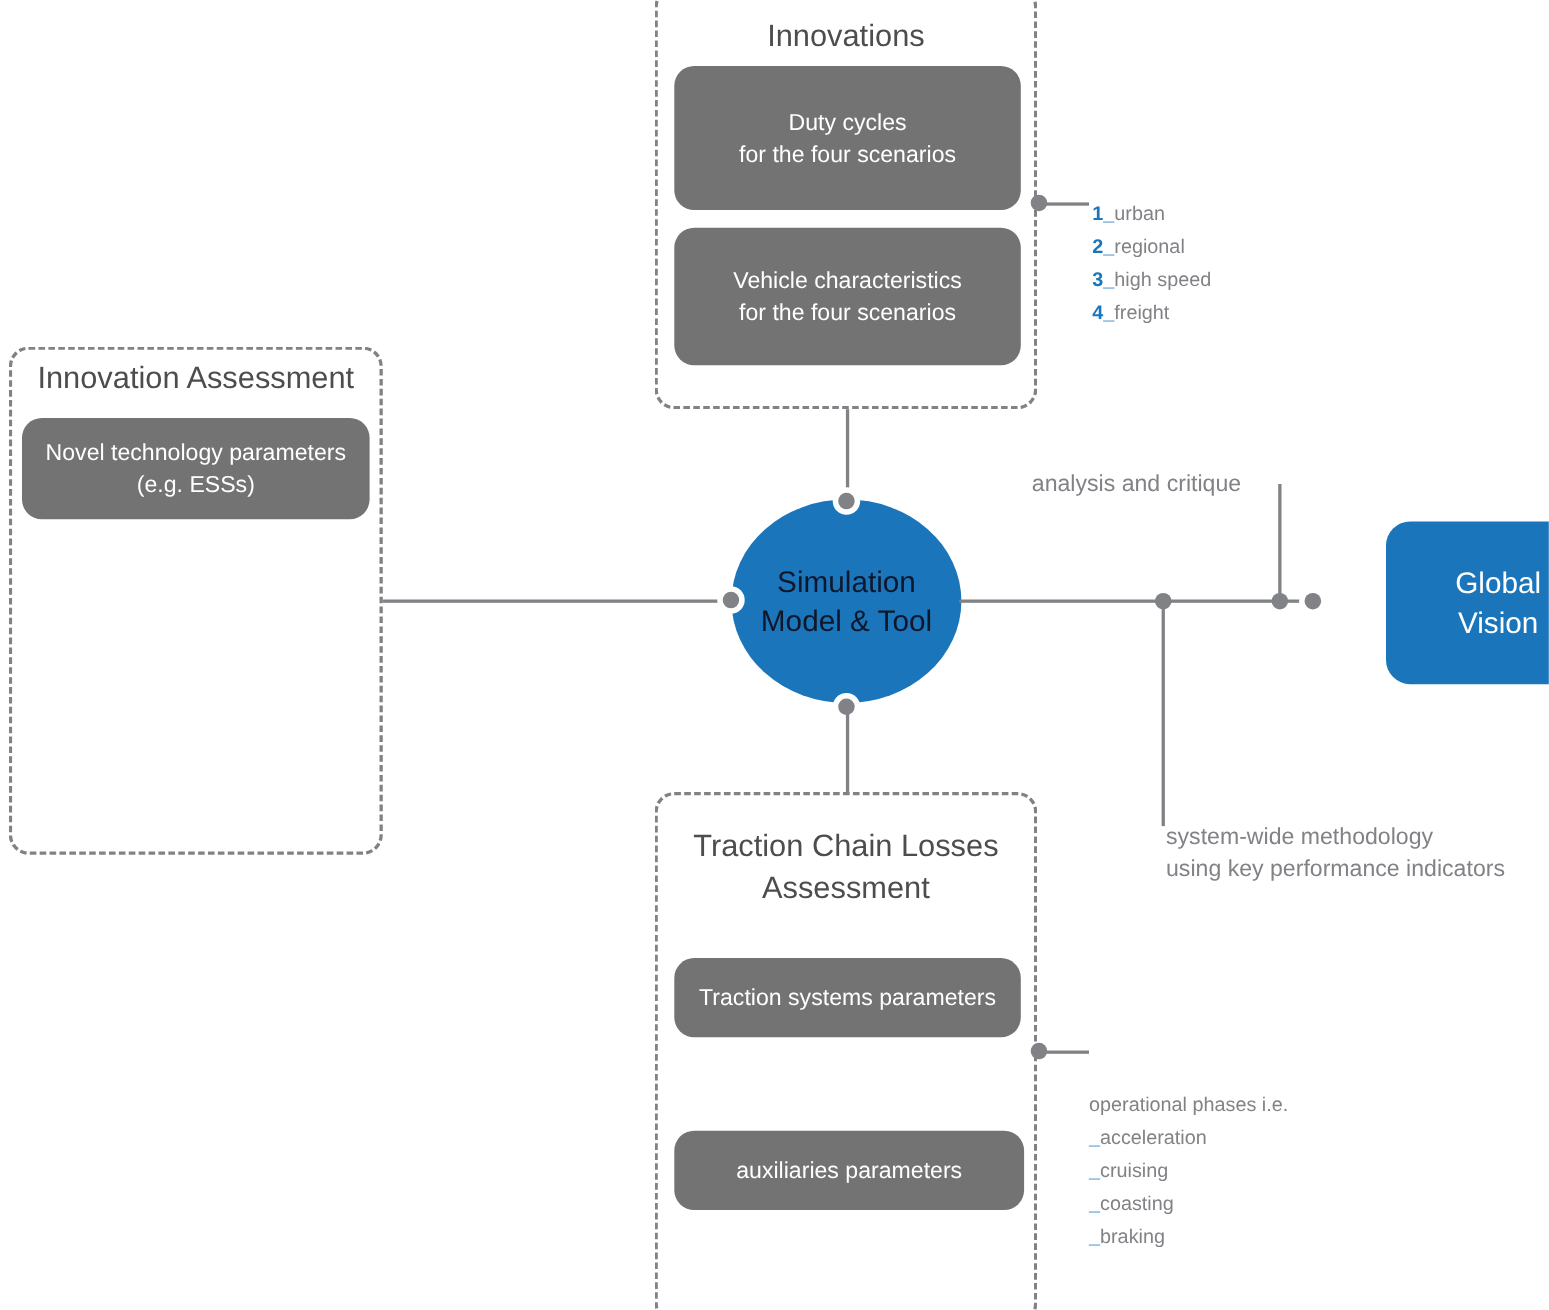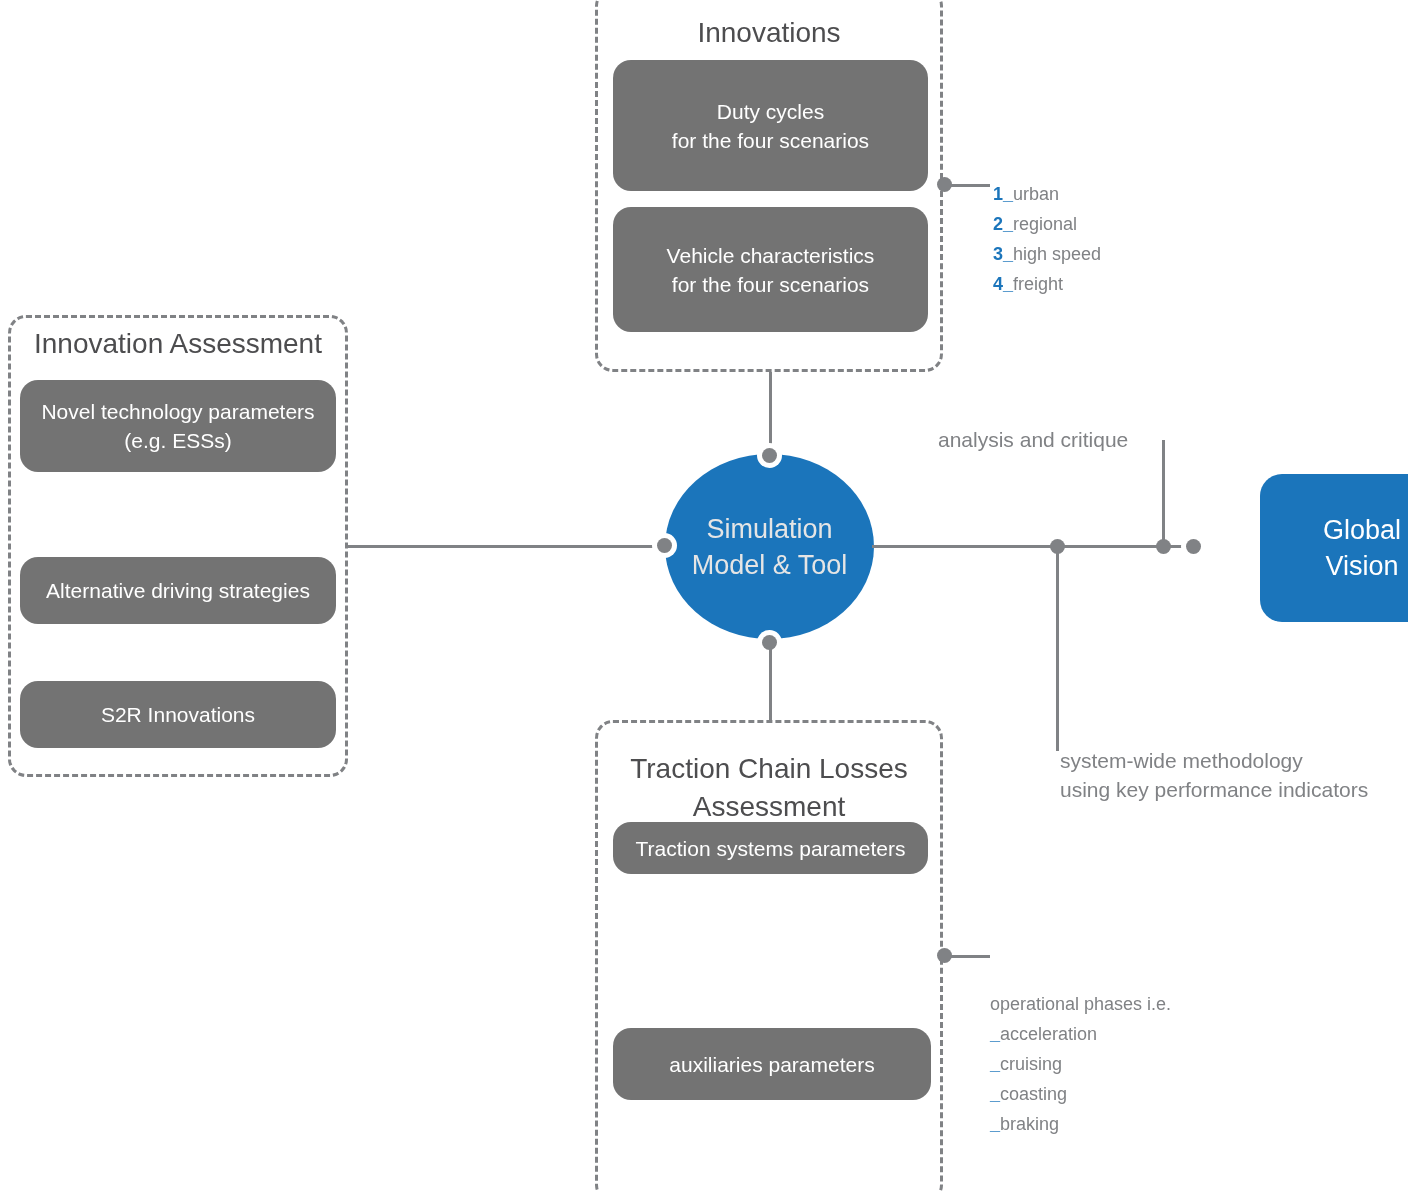--- a/index.html
+++ b/index.html
@@ -50,7 +50,7 @@
     position:absolute;
     background:#1b75bb;
     border-radius:50%;
-    color:#e5e5e5;
+    color:#0f172a;
     display:flex;
     align-items:center;
     justify-content:center;

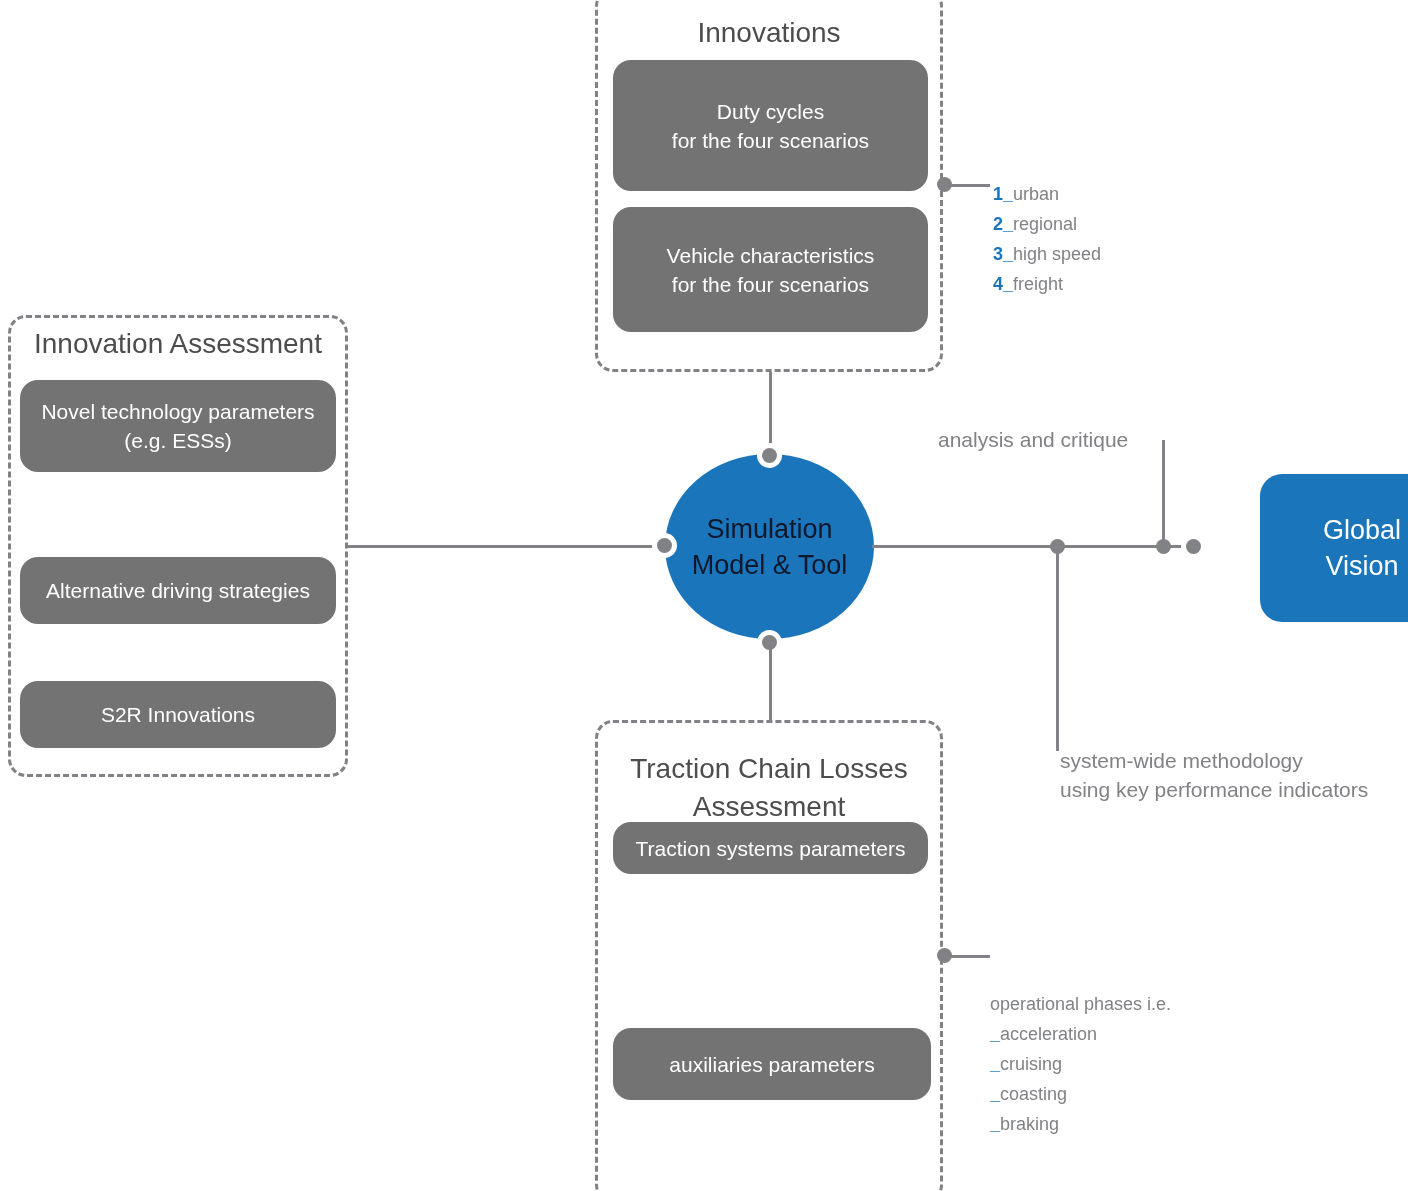--- a/index.html
+++ b/index.html
@@ -138,7 +138,6 @@
   <div class="item" style="left:20px;top:380px;width:316px;height:92px;">Novel technology parameters
 (e.g. ESSs)</div>
 
-  <div class="item" style="left:20px;top:557px;width:316px;height:67px;">Alternative driving strategies</div>
 
   <div class="item" style="left:20px;top:681px;width:316px;height:67px;">S2R Innovations</div>
 

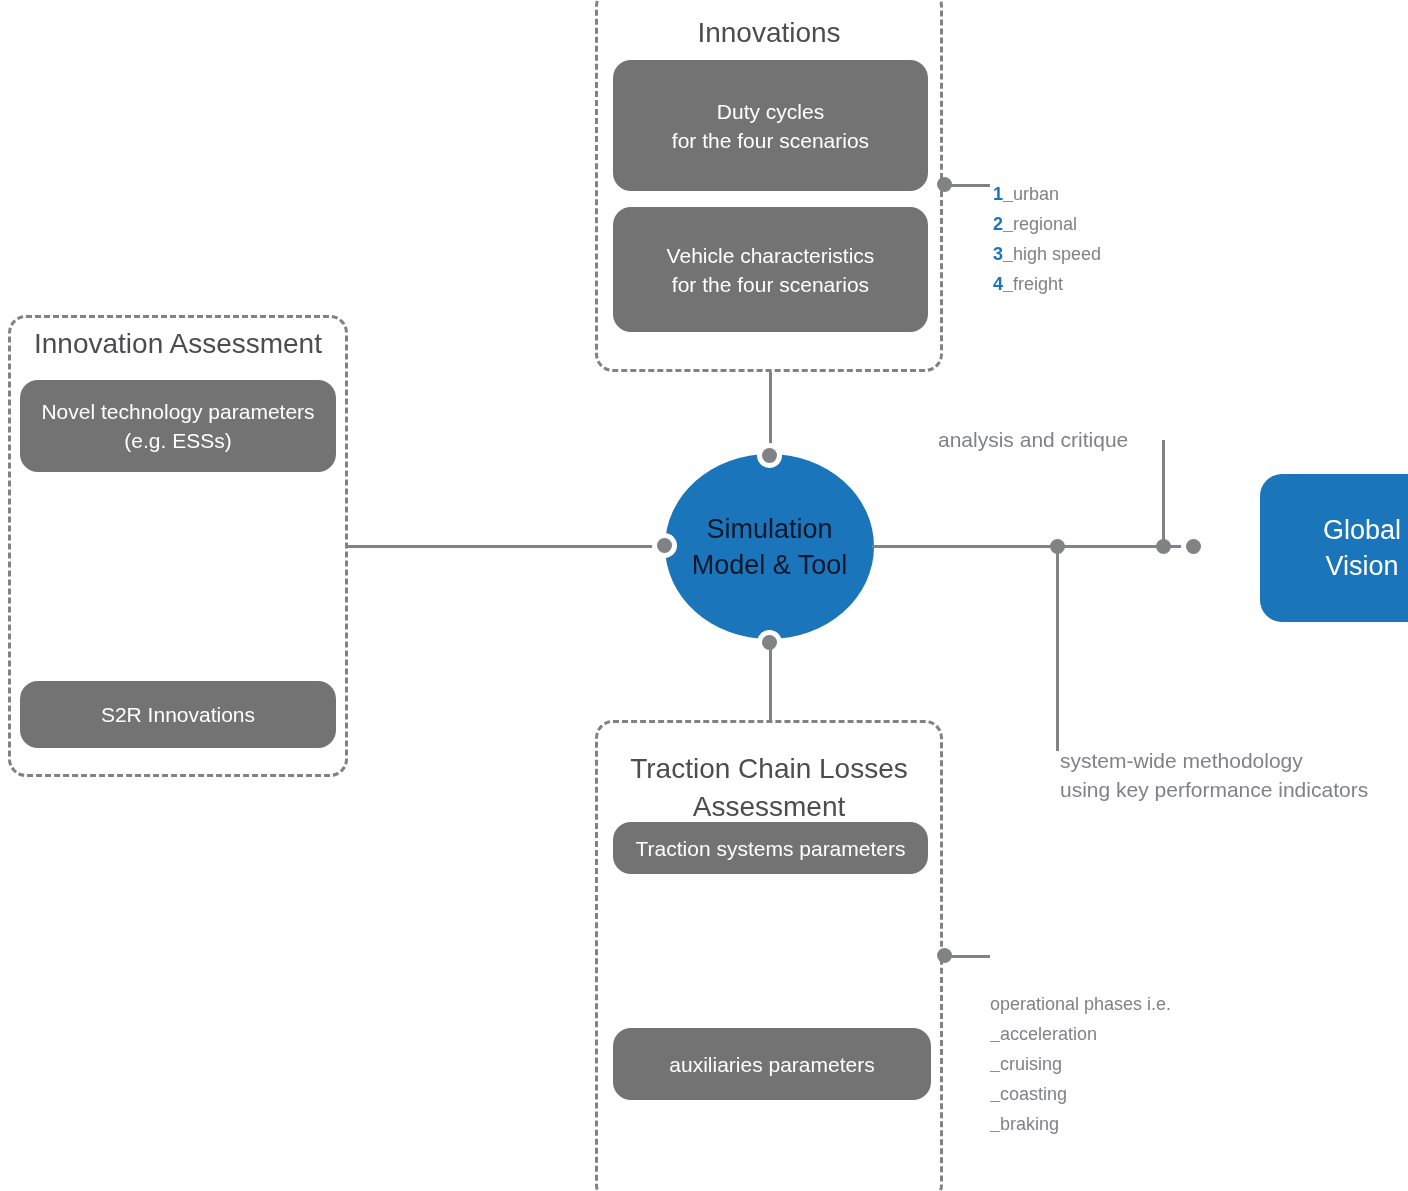--- a/index.html
+++ b/index.html
@@ -139,7 +139,6 @@
 (e.g. ESSs)</div>
 
 
-  <div class="item" style="left:20px;top:681px;width:316px;height:67px;">S2R Innovations</div>
 
   <div class="hline" style="left:348px;top:545px;width:322px;"></div>
 

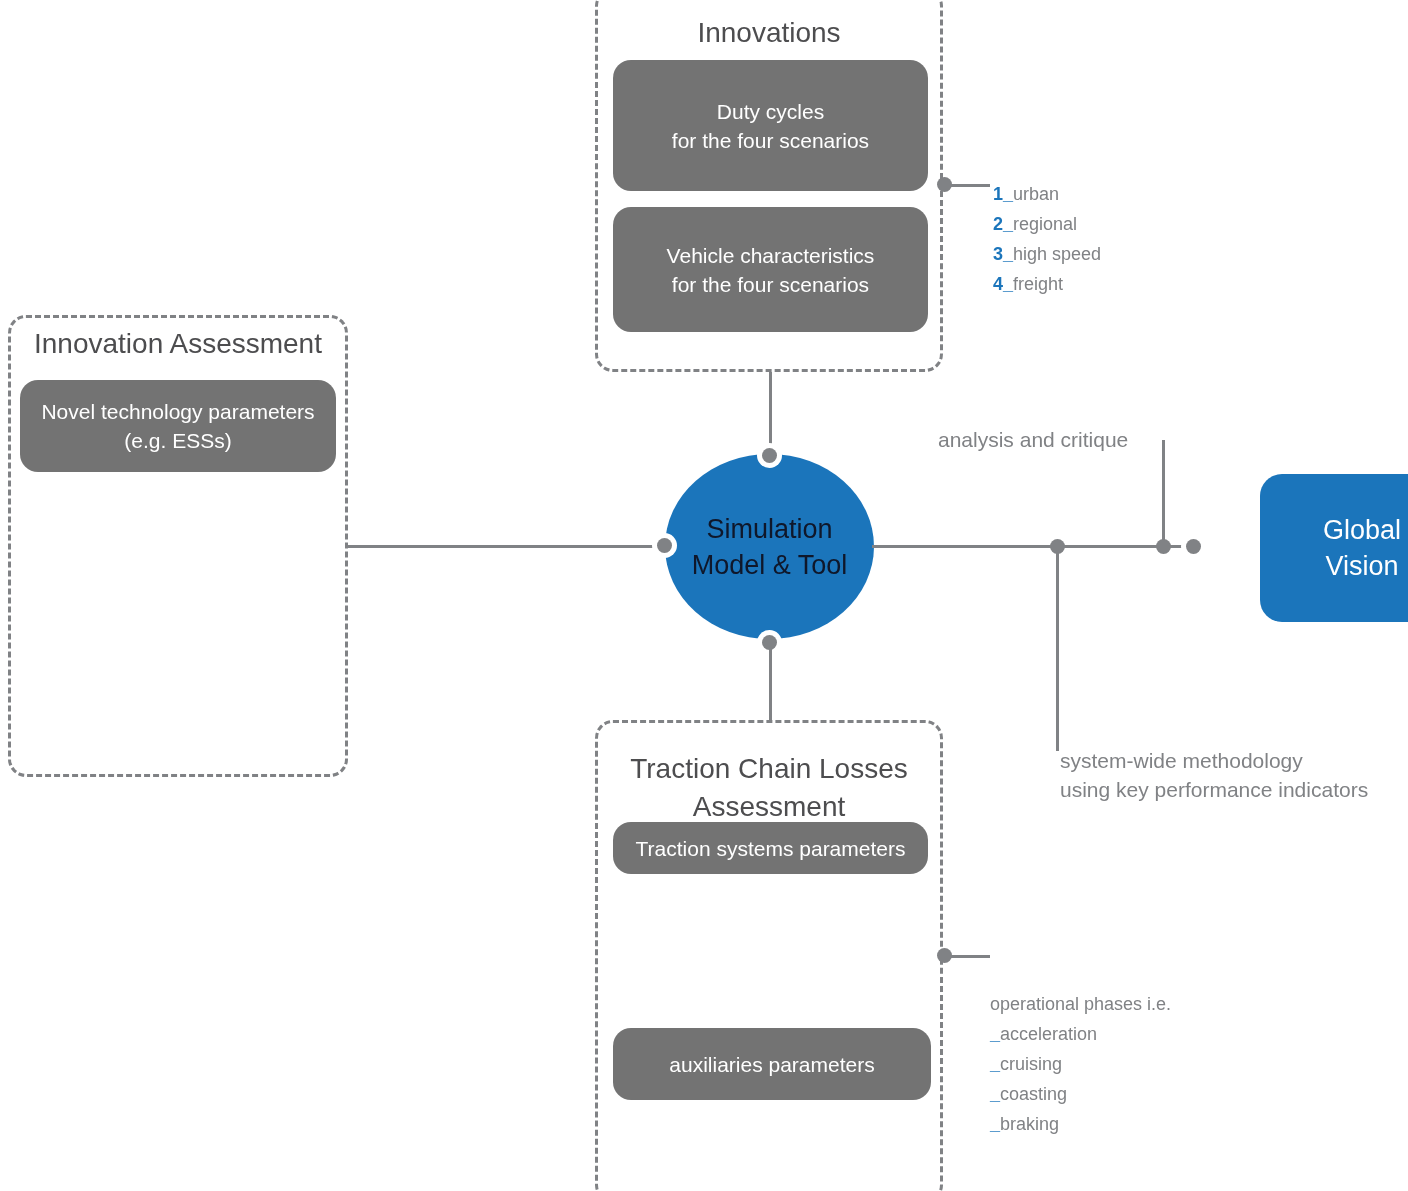--- a/index.html
+++ b/index.html
@@ -171,7 +171,7 @@
   <div class="group-title" style="left:595px;top:750px;width:348px;">Traction Chain Losses
 Assessment</div>
 
-  <div class="item" style="left:613px;top:822px;width:315px;height:52px;">Traction systems parameters</div>
+  <div class="item" style="left:613px;top:871px;width:315px;height:72px;">Traction systems parameters</div>
 
   <div class="item" style="left:613px;top:1028px;width:318px;height:72px;">auxiliaries parameters</div>
 

